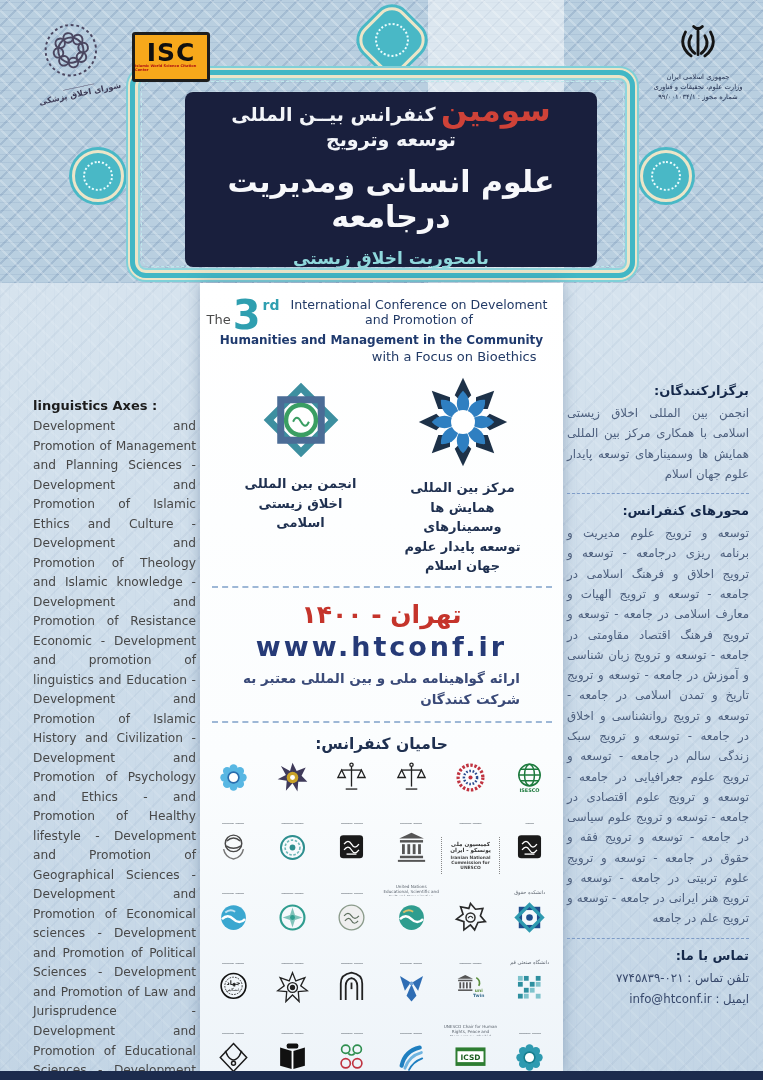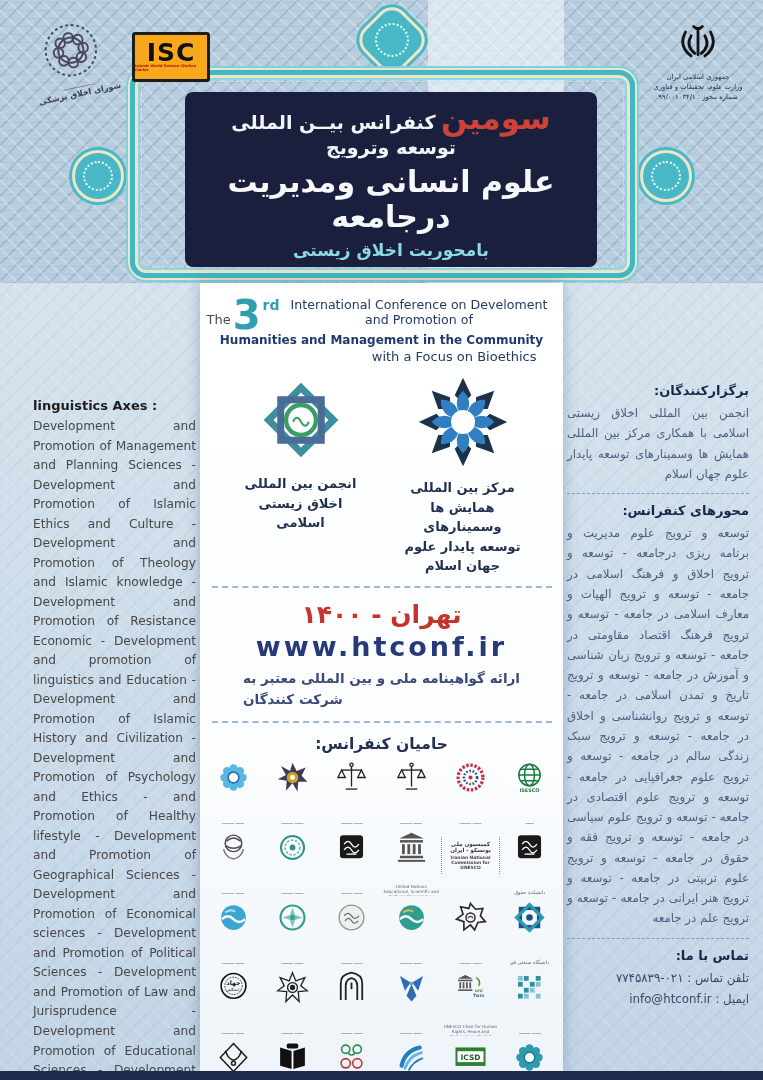--- a/index.html
+++ b/index.html
@@ -47,7 +47,7 @@
   .title-box{
     position:absolute; left:185px; top:92px; width:412px; height:175px;
     background:#191f3d; border-radius:8px; color:#fff; text-align:center;
-    display:flex; flex-direction:column; justify-content:center; gap:6px; padding:8px 14px;
+    display:flex; flex-direction:column; justify-content:center; gap:14px; padding:8px 14px;
   }
   .t-line1{ direction:rtl; font-weight:bold; }
   .t-line1 .w-red{ color:#cf4238; font-size:31px; letter-spacing:1px; }

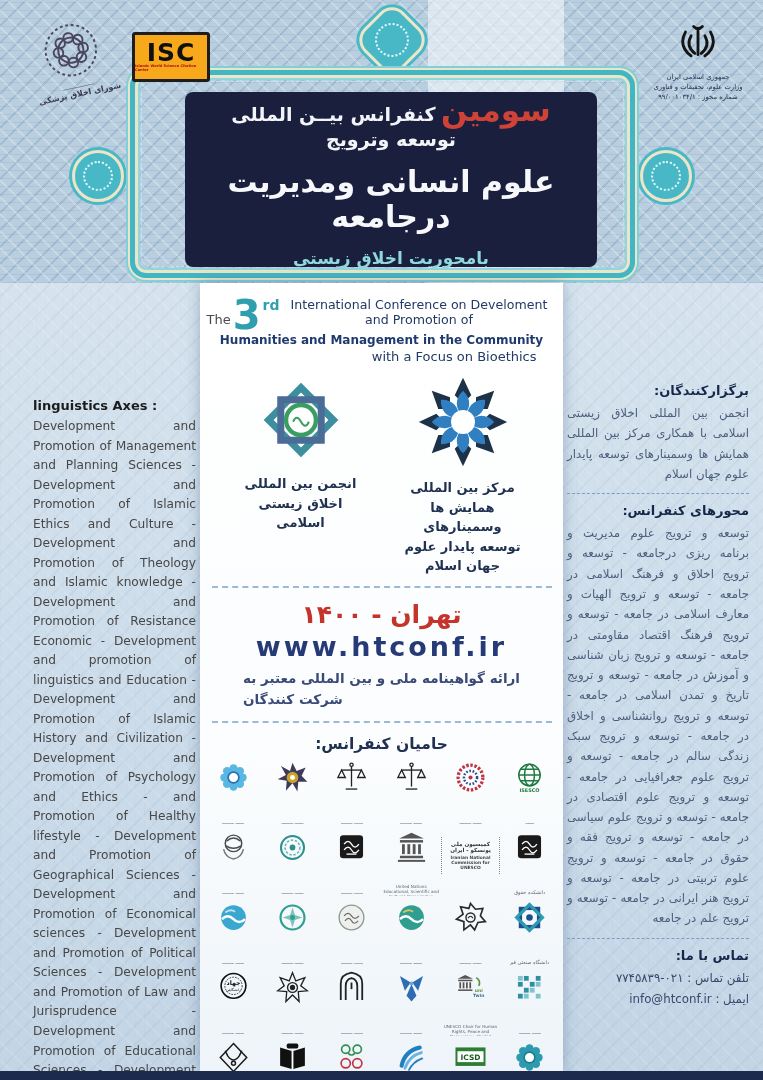--- a/index.html
+++ b/index.html
@@ -87,7 +87,7 @@
   .dashes{ width:340px; border-top:2px dashed #9db7d6; margin:10px 0 8px; }
   .city-year{ direction:rtl; color:#c5342b; font-size:25px; font-weight:bold; margin-top:4px; }
   .website{ color:#263a77; font-size:27px; font-weight:bold; letter-spacing:3px; margin-top:2px; }
-  .cert{ direction:rtl; text-align:left; color:#3a4a78; font-size:13.5px; font-weight:bold; line-height:1.6; margin-top:6px; }
+  .cert{ direction:rtl; text-align:right; color:#3a4a78; font-size:13.5px; font-weight:bold; line-height:1.6; margin-top:6px; }
   .sponsors-heading{ direction:rtl; color:#1f3050; font-size:15.5px; font-weight:bold; margin-top:4px; }
   .sp-grid{ display:grid; grid-template-columns:repeat(6,1fr); width:356px; margin-top:6px; row-gap:3px; }
   .sp-cell{ display:flex; flex-direction:column; align-items:center; justify-content:space-between; height:67px; padding-top:2px;gap:18px; }

